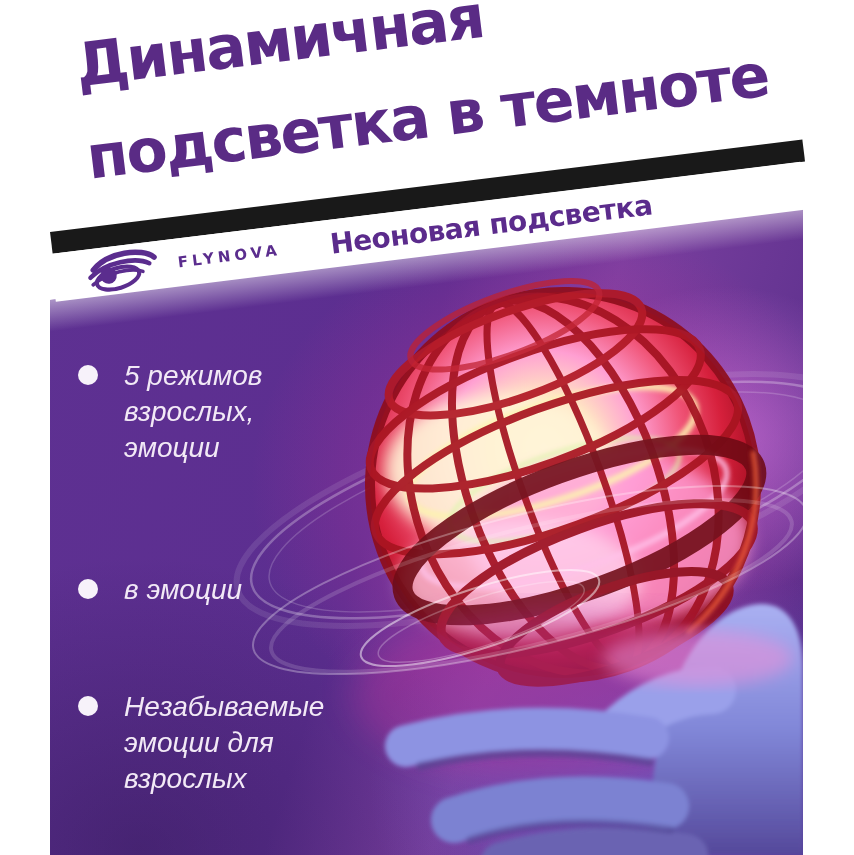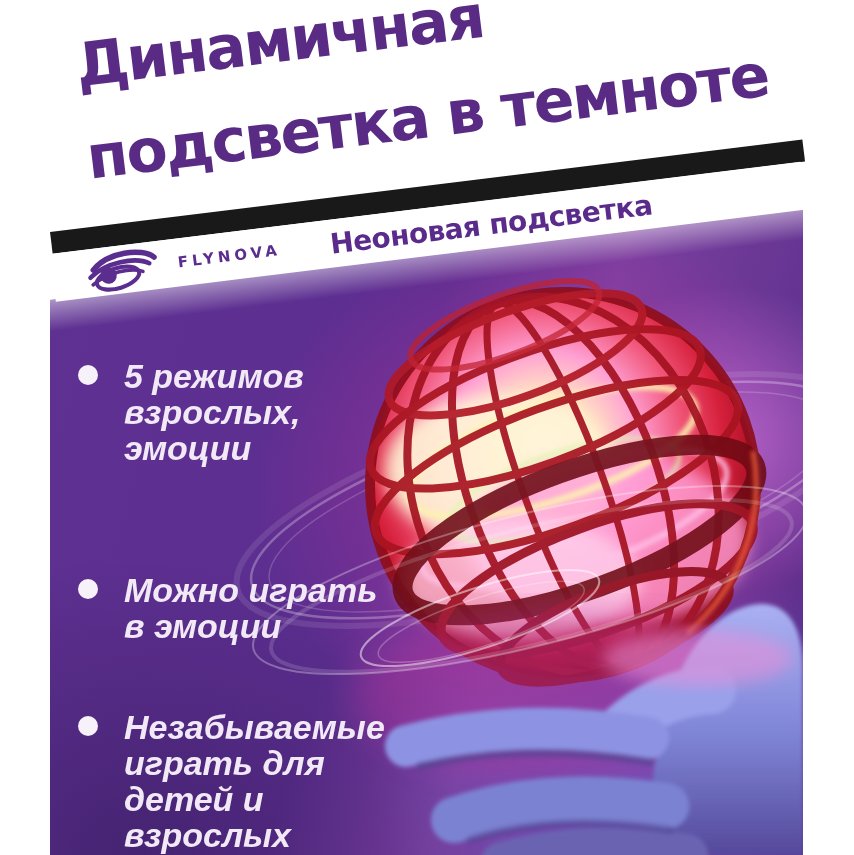--- a/index.html
+++ b/index.html
@@ -40,8 +40,8 @@
   .bullet{position:absolute;left:28px;display:flex;gap:26px;z-index:5;}
   .bullet.b1{top:208px;} .bullet.b2{top:422px;} .bullet.b3{top:559px;}
   .dot{width:20px;height:20px;border-radius:50%;background:#f7f2fa;margin-top:7px;flex:none;}
-  .btext{font-family:"Liberation Sans",sans-serif;font-style:italic;font-weight:bold;
-         font-size:34px;line-height:36px;color:#f2e9f6;letter-spacing:0;}
+  .btext{font-family:"Liberation Sans",sans-serif;font-style:italic;font-weight:normal;
+         font-size:28px;line-height:36px;color:#f2e9f6;letter-spacing:0;}
 </style>
 </head>
 <body>

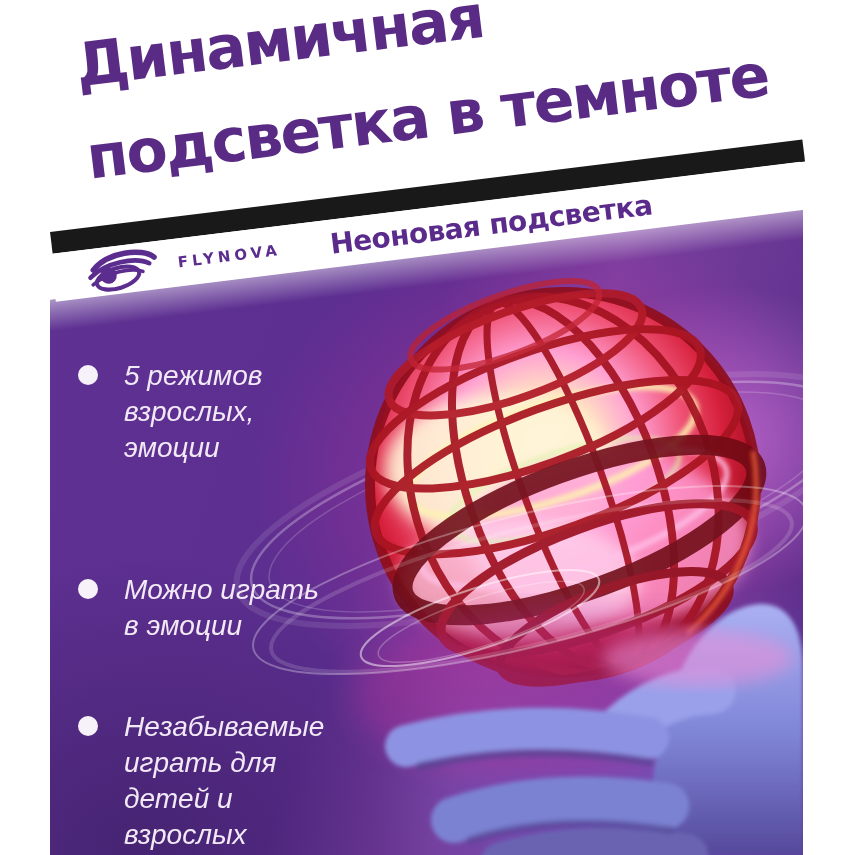--- a/index.html
+++ b/index.html
@@ -156,7 +156,6 @@
     <div class="bullet b2">
       <span class="dot"></span>
       <div class="btext">
-        <div>Можно играть</div>
         <div>в эмоции</div>
       </div>
     </div>

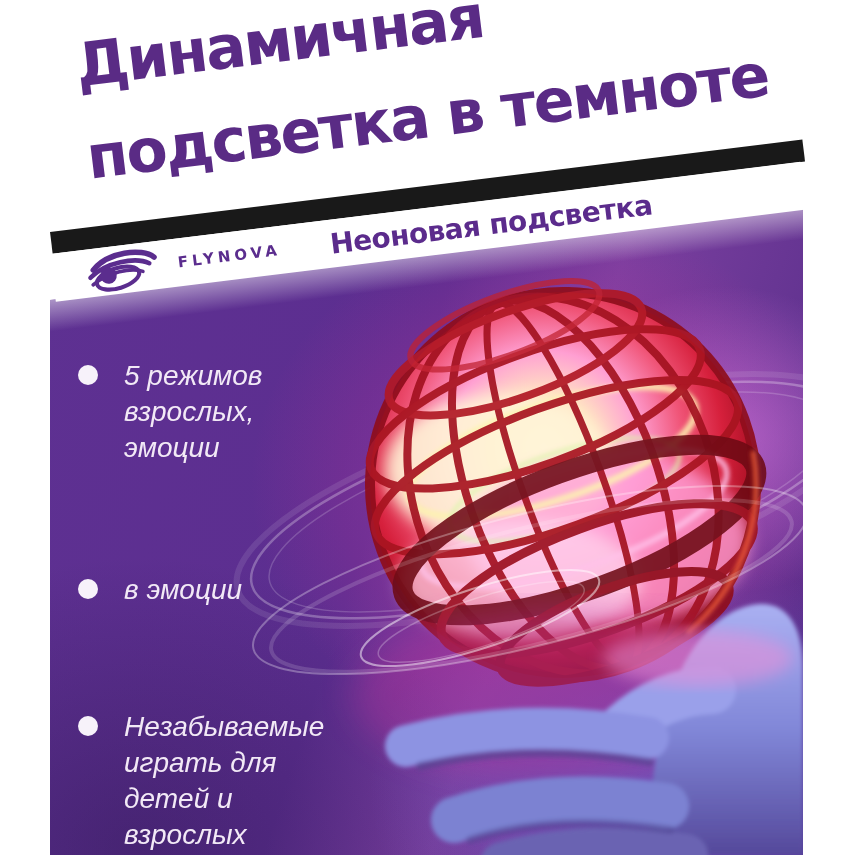--- a/index.html
+++ b/index.html
@@ -38,7 +38,7 @@
 
   
   .bullet{position:absolute;left:28px;display:flex;gap:26px;z-index:5;}
-  .bullet.b1{top:208px;} .bullet.b2{top:422px;} .bullet.b3{top:559px;}
+  .bullet.b1{top:208px;} .bullet.b2{top:422px;} .bullet.b3{top:539px;}
   .dot{width:20px;height:20px;border-radius:50%;background:#f7f2fa;margin-top:7px;flex:none;}
   .btext{font-family:"Liberation Sans",sans-serif;font-style:italic;font-weight:normal;
          font-size:28px;line-height:36px;color:#f2e9f6;letter-spacing:0;}

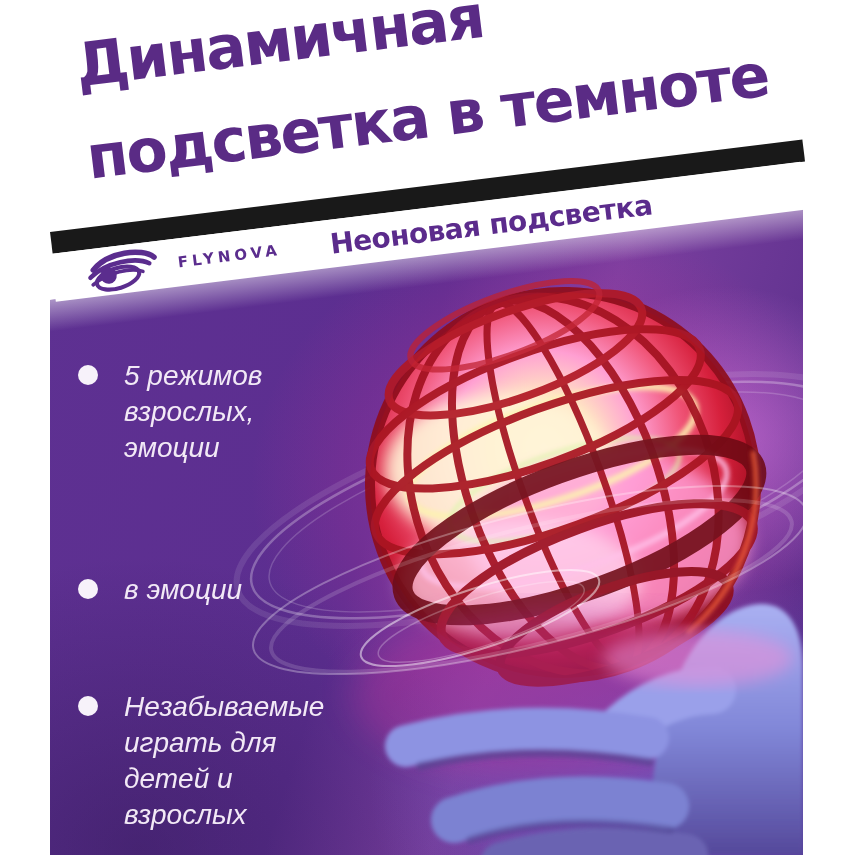--- a/index.html
+++ b/index.html
@@ -163,7 +163,7 @@
       <span class="dot"></span>
       <div class="btext">
         <div>Незабываемые</div>
-        <div>играть для</div>
+        <div>эмоции для</div>
         <div>детей и</div>
         <div>взрослых</div>
       </div>

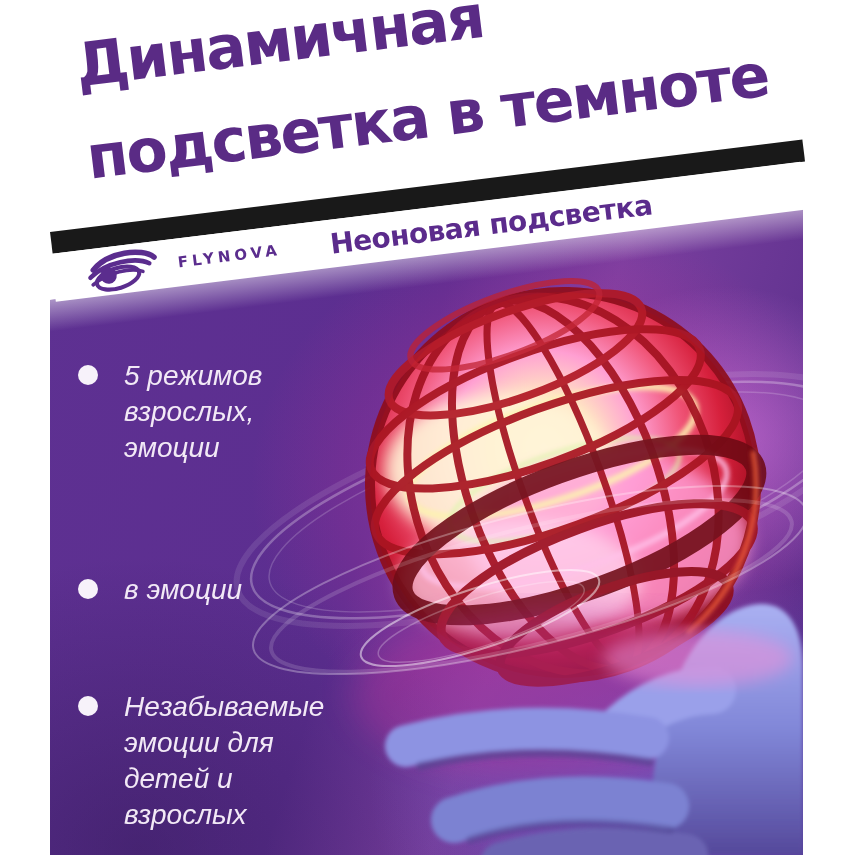--- a/index.html
+++ b/index.html
@@ -164,7 +164,6 @@
       <div class="btext">
         <div>Незабываемые</div>
         <div>эмоции для</div>
-        <div>детей и</div>
         <div>взрослых</div>
       </div>
     </div>

